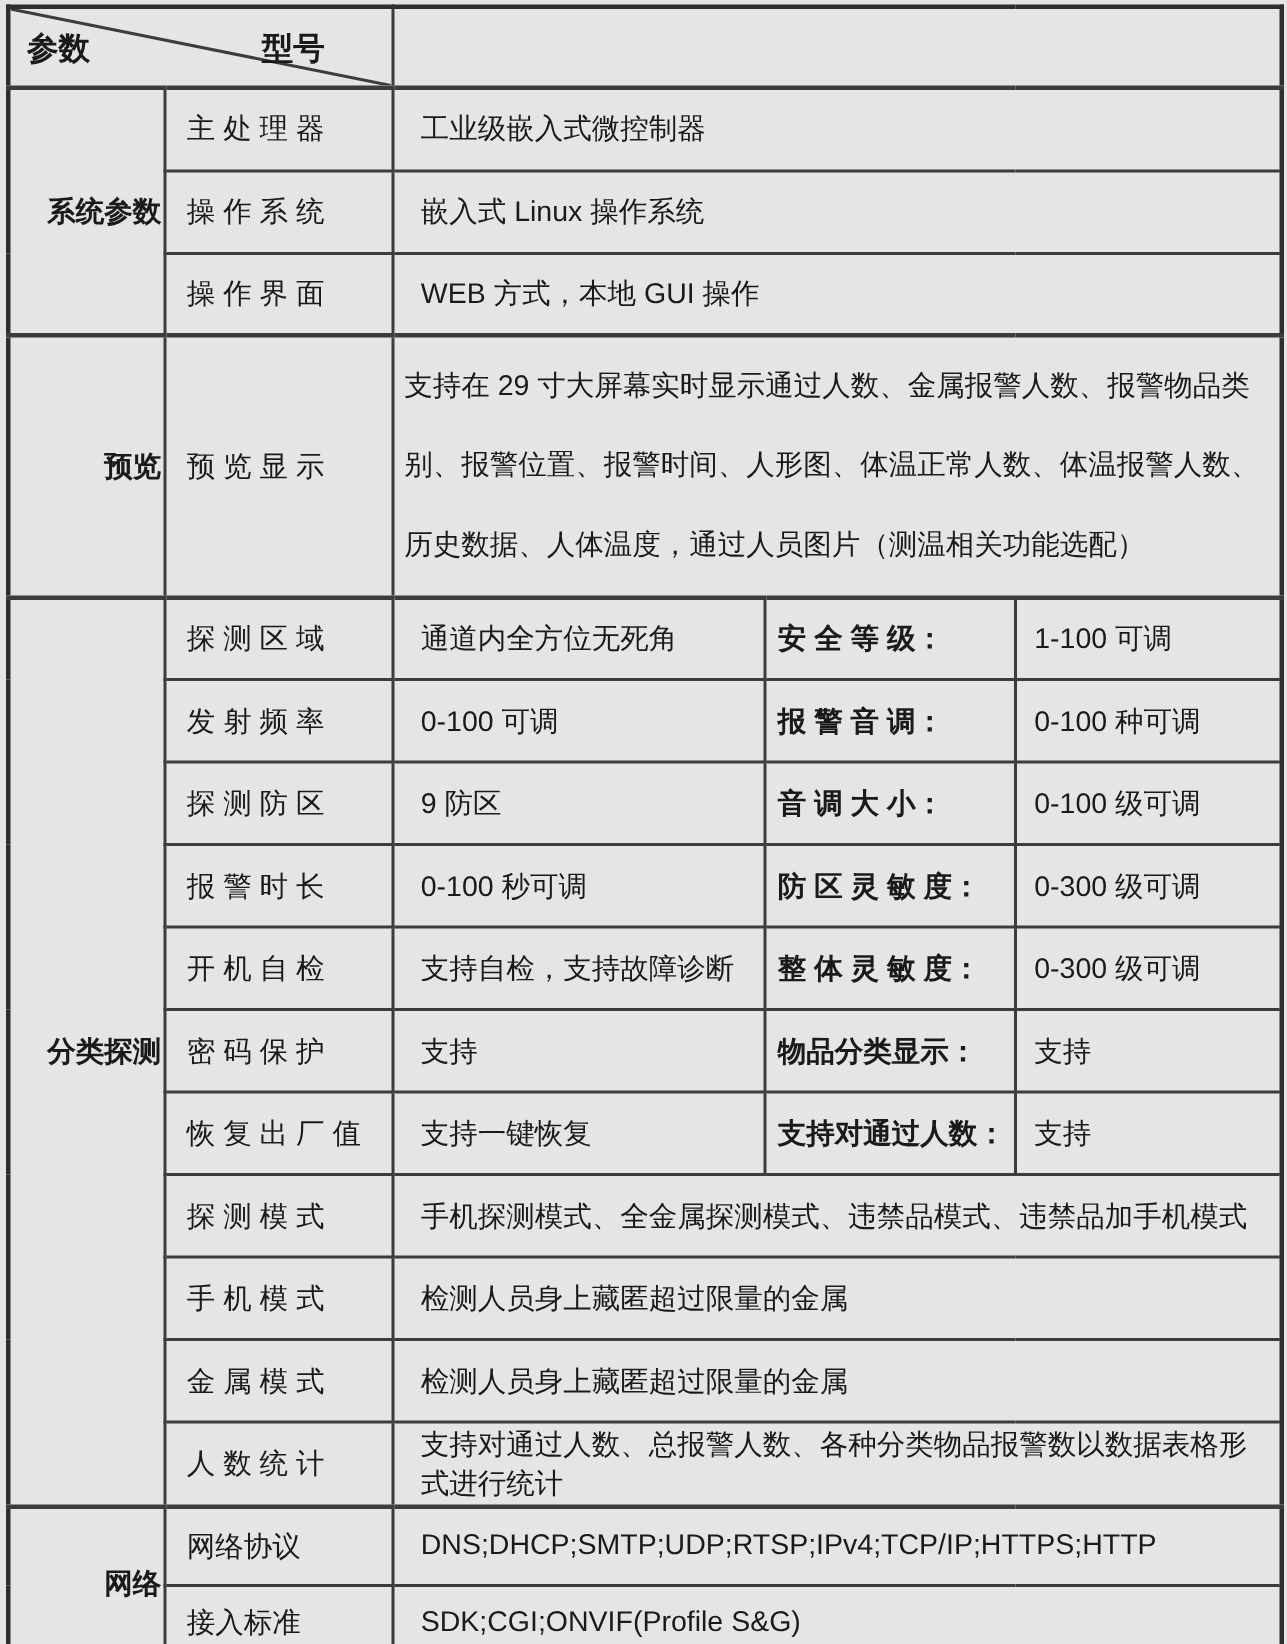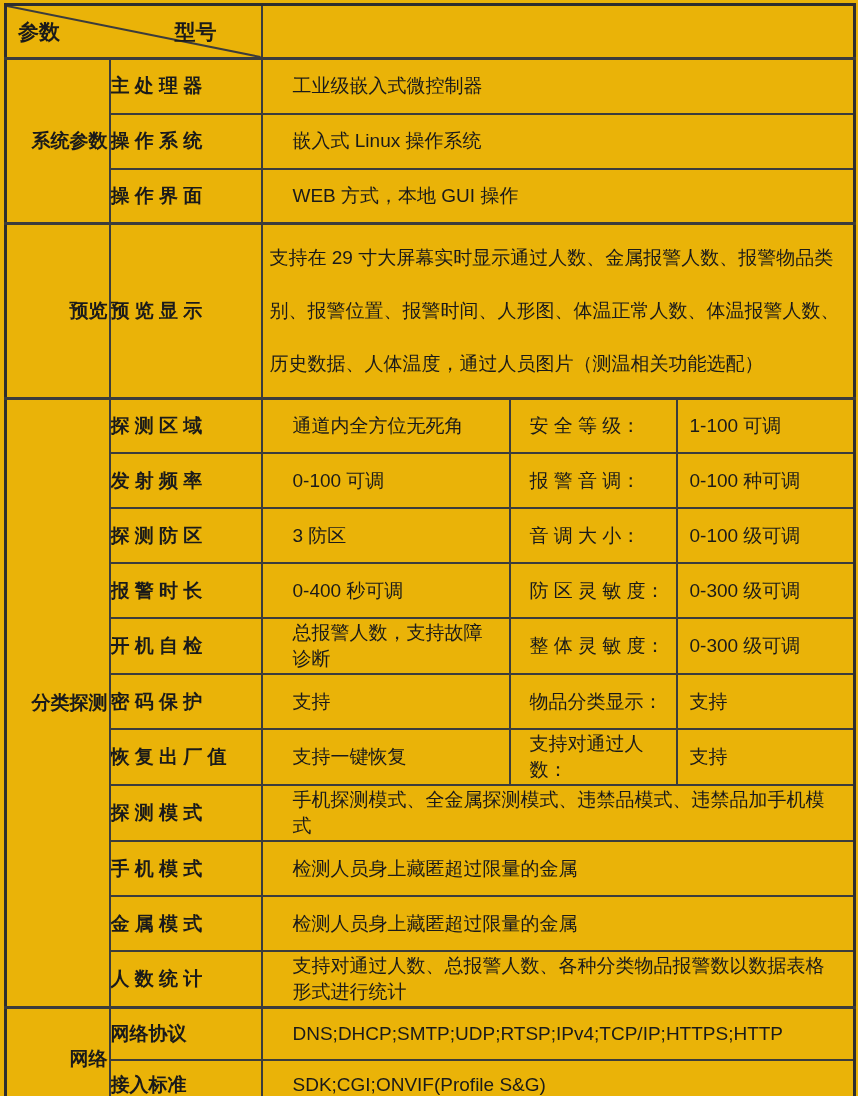--- a/index.html
+++ b/index.html
@@ -12,7 +12,7 @@
   .sheet {
     width: 858px;
     height: 1096px;
-    background: #eab308;
+    background: #e5e5e5;
     box-sizing: border-box;
     padding: 3px 4px 4px 4px;
   }

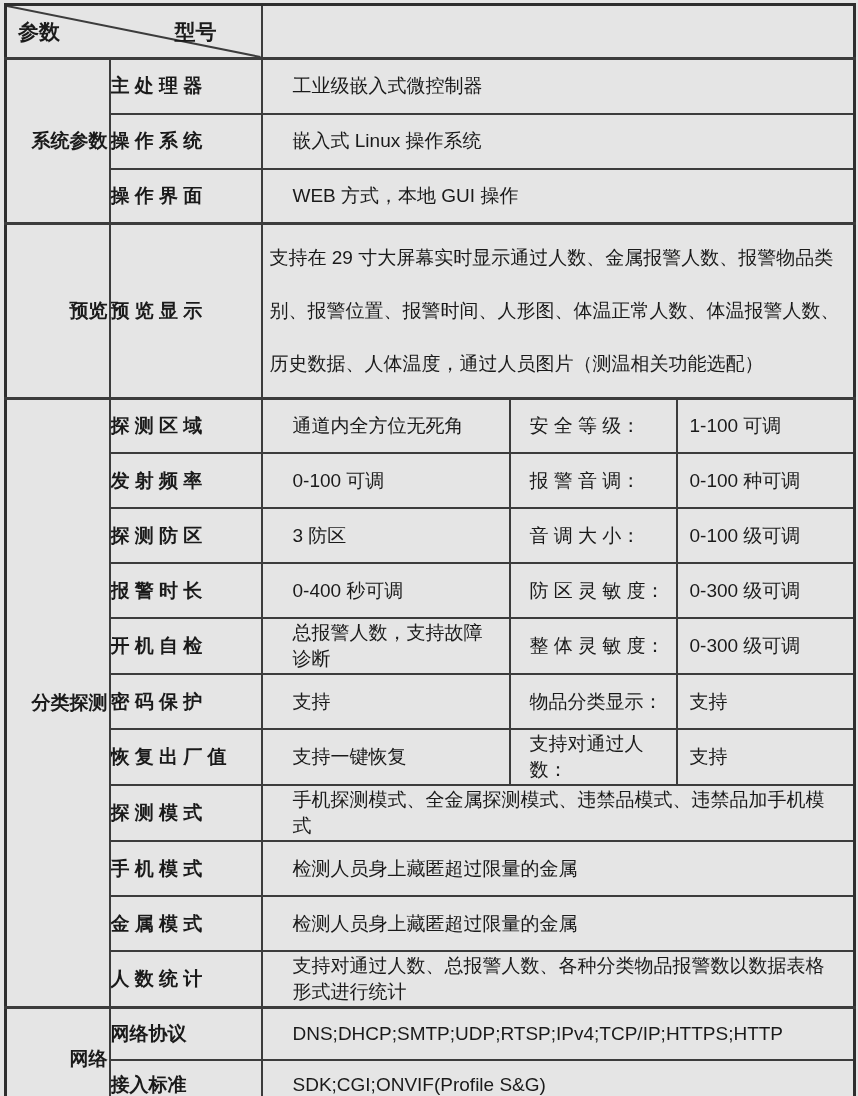--- a/index.html
+++ b/index.html
@@ -45,8 +45,8 @@
     font-size: 21px;
   }
   td.label {
-    font-weight: bold;
-    padding-left: 0;
+    font-weight: normal;
+    padding-left: 14px;
   }
   td.value {
     padding-left: 30px;

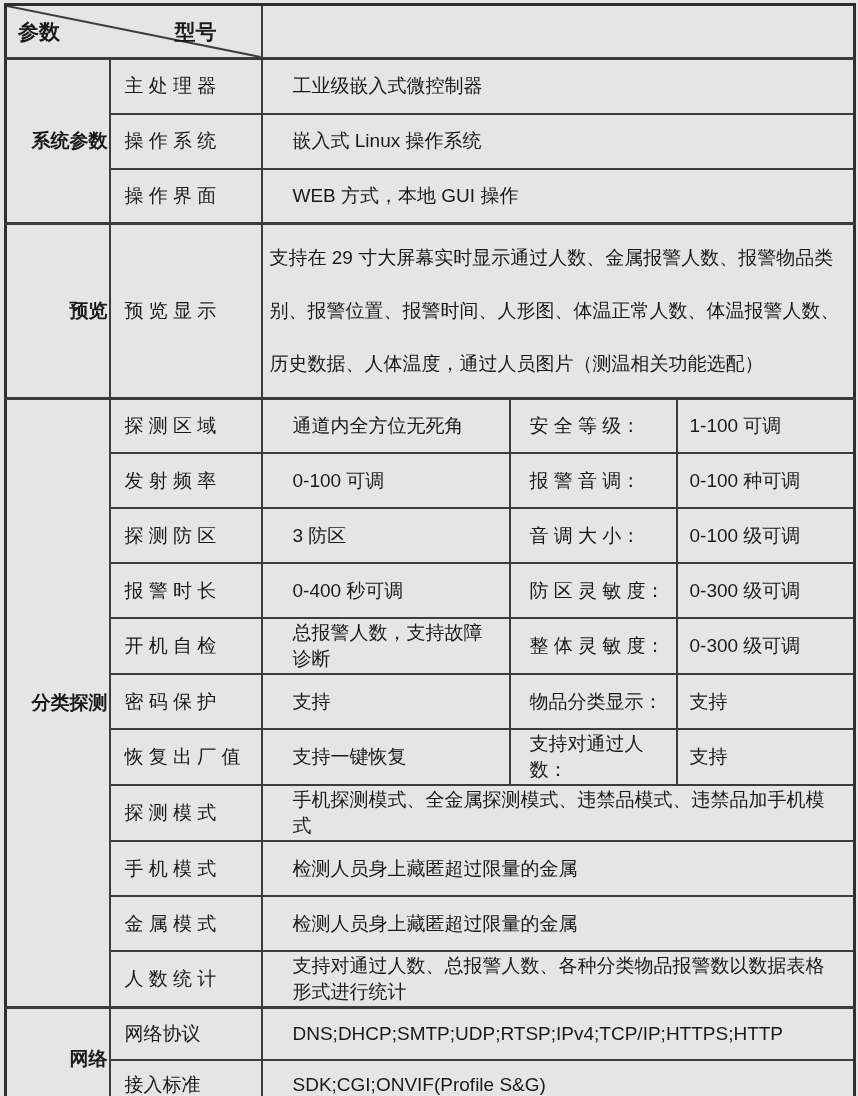--- a/index.html
+++ b/index.html
@@ -49,7 +49,7 @@
     padding-left: 14px;
   }
   td.value {
-    padding-left: 30px;
+    padding-left: 18px;
     padding-right: 10px;
   }
   td.label2 {

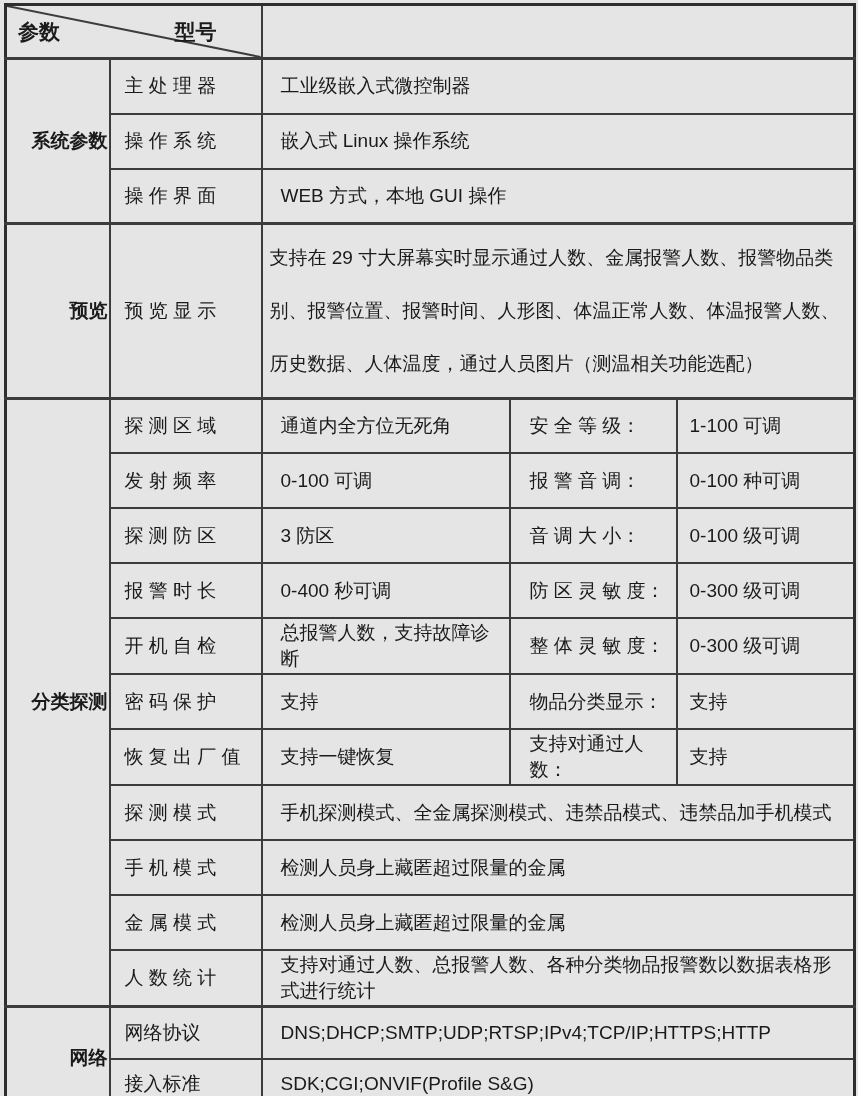--- a/index.html
+++ b/index.html
@@ -53,8 +53,8 @@
     padding-right: 10px;
   }
   td.label2 {
-    font-weight: normal;
-    padding-left: 19px;
+    font-weight: bold;
+    padding-left: 8px;
     padding-right: 2px;
   }
   td.value2 {

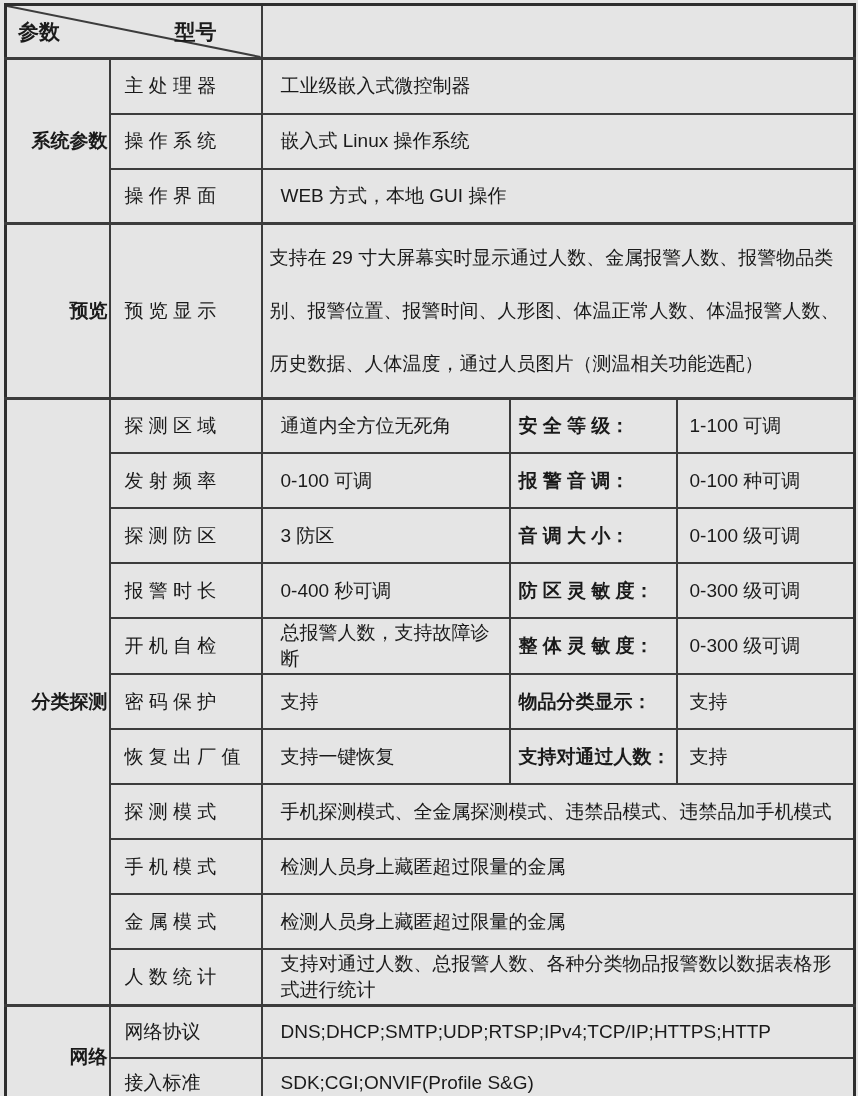--- a/index.html
+++ b/index.html
@@ -144,7 +144,7 @@
     </tr>
     <tr class="h-std">
       <td class="label">探 测 防 区</td>
-      <td class="value">3 防区</td>
+      <td class="value">9 防区</td>
       <td class="label2">音 调 大 小：</td>
       <td class="value2">0-100 级可调</td>
     </tr>

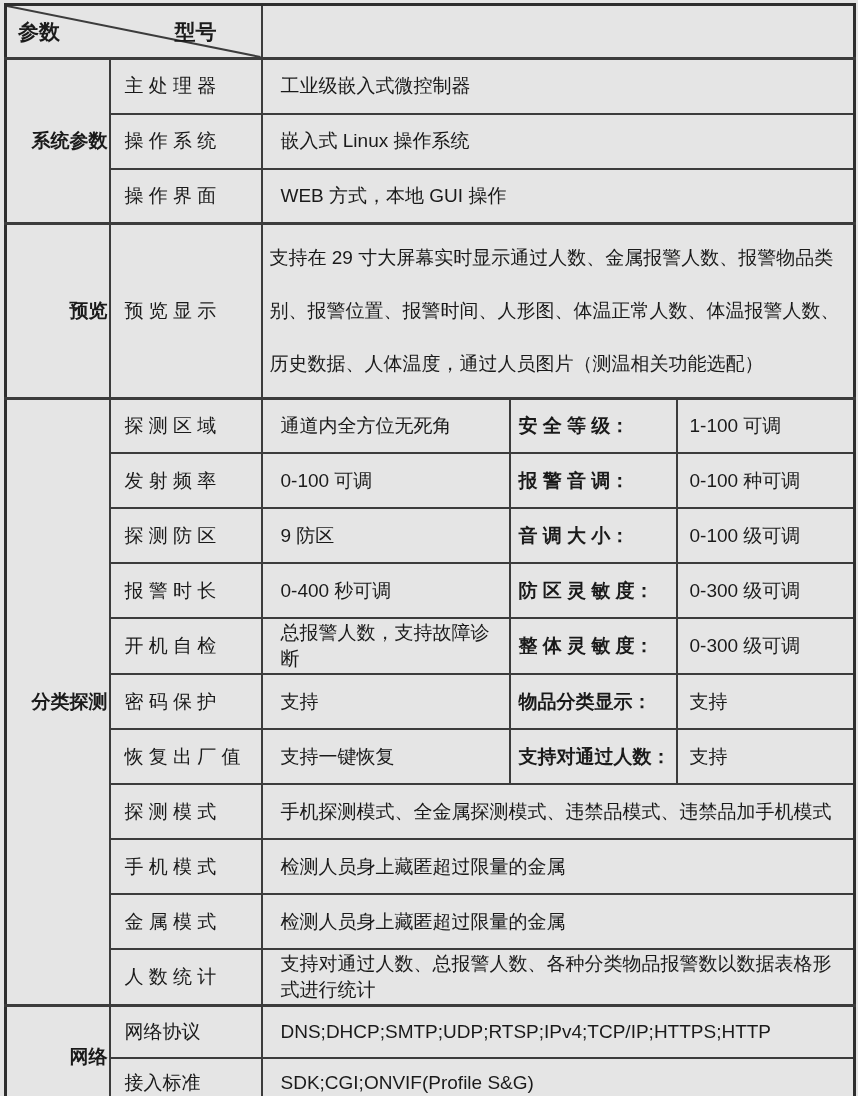--- a/index.html
+++ b/index.html
@@ -150,7 +150,7 @@
     </tr>
     <tr class="h-std">
       <td class="label">报 警 时 长</td>
-      <td class="value">0-400 秒可调</td>
+      <td class="value">0-100 秒可调</td>
       <td class="label2">防 区 灵 敏 度：</td>
       <td class="value2">0-300 级可调</td>
     </tr>

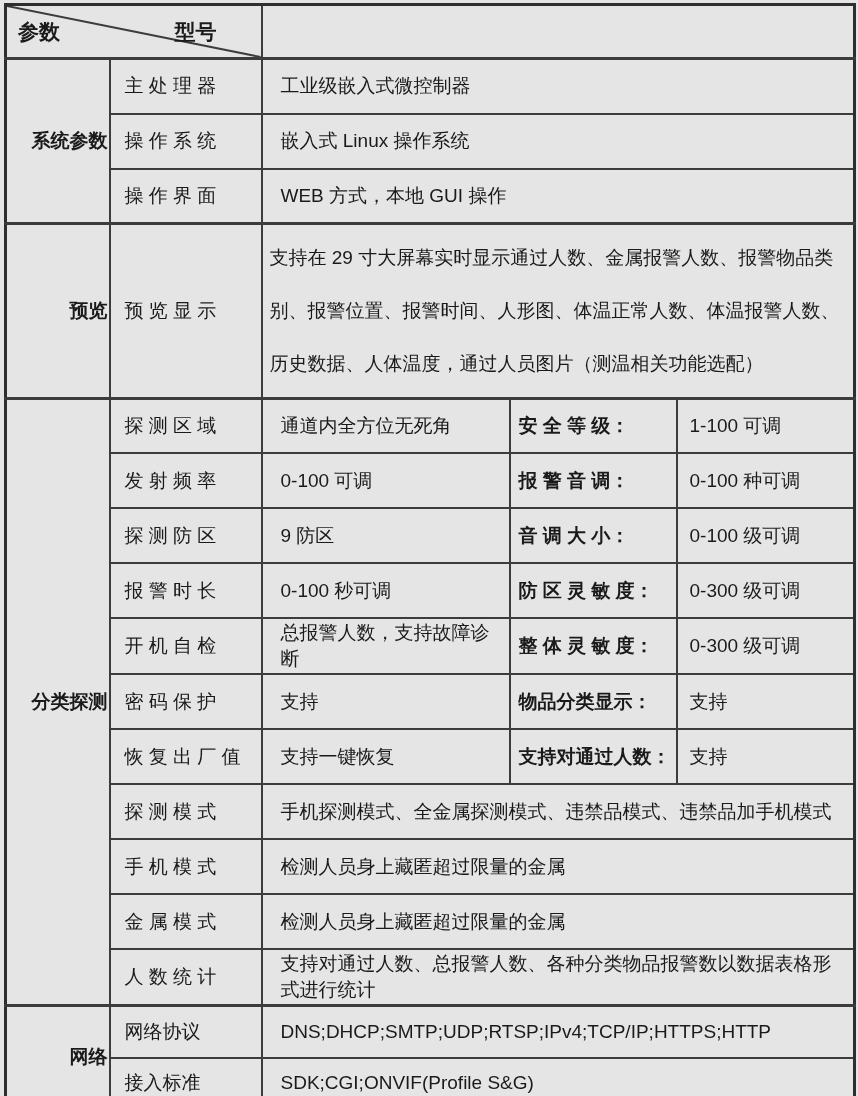--- a/index.html
+++ b/index.html
@@ -156,7 +156,7 @@
     </tr>
     <tr class="h-std">
       <td class="label">开 机 自 检</td>
-      <td class="value">总报警人数，支持故障诊断</td>
+      <td class="value">支持自检，支持故障诊断</td>
       <td class="label2">整 体 灵 敏 度：</td>
       <td class="value2">0-300 级可调</td>
     </tr>

